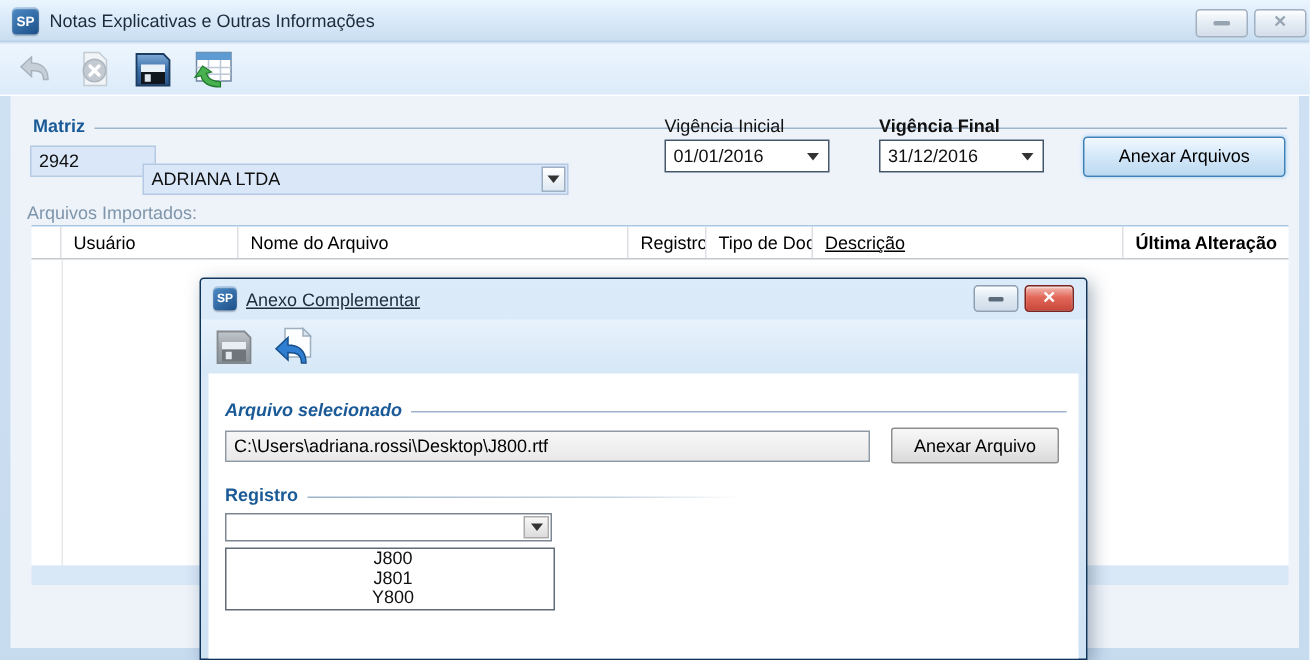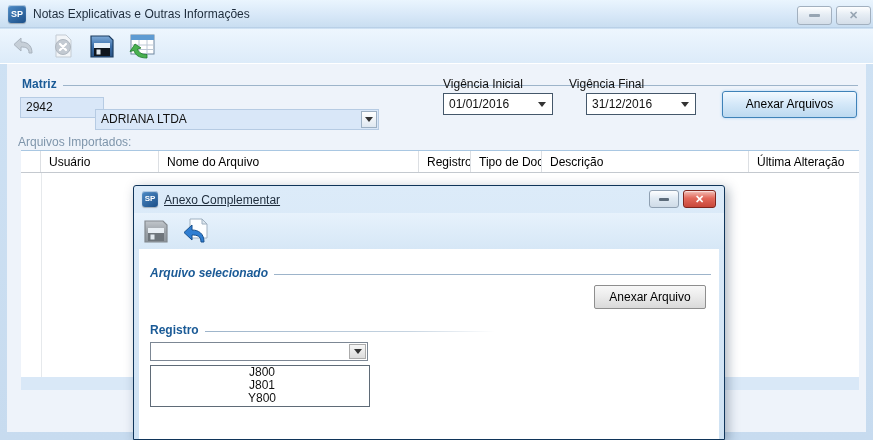--- a/index.html
+++ b/index.html
@@ -207,7 +207,7 @@
       <span class="tri"></span>
     </div>
 
-    <span class="vig-label" style="left:562px;">Vigência Final</span>
+    <span class="vig-label" style="left:579px;font-weight:bold;">Vigência Final</span>
     <div class="vig-combo" style="left:579px;">
       <span>31/12/2016</span>
       <span class="tri"></span>

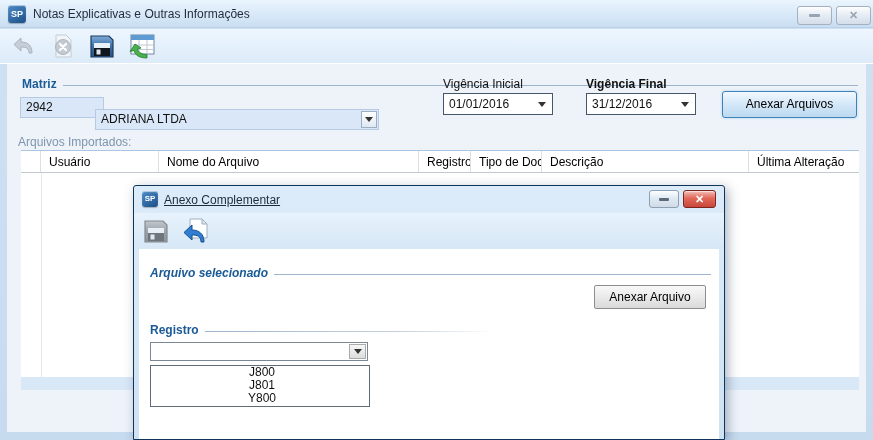--- a/index.html
+++ b/index.html
@@ -76,7 +76,7 @@
            color:#000; overflow:hidden; white-space:nowrap; }
   .c0 { width:20px; padding-left:0; }
   .c1 { width:118px; } .c2 { width:260px; } .c3 { width:52px; }
-  .c4 { width:71px; }  .c5 { width:207px; }
+  .c4 { width:71px; }  .c5 { width:207px;text-decoration:underline; }
   .c6 { flex:1; border-right:none; }
   .grid-vline { position:absolute; left:20px; top:22px; bottom:0; width:1px; background:#e6e9ec; }
 

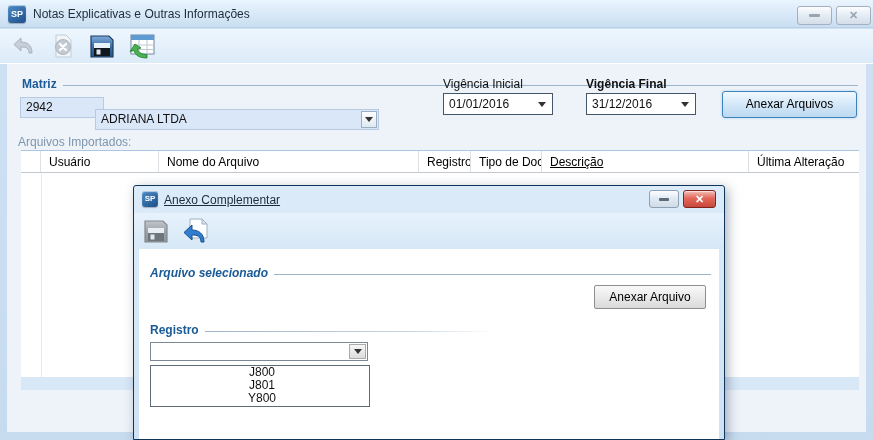--- a/index.html
+++ b/index.html
@@ -77,7 +77,7 @@
   .c0 { width:20px; padding-left:0; }
   .c1 { width:118px; } .c2 { width:260px; } .c3 { width:52px; }
   .c4 { width:71px; }  .c5 { width:207px;text-decoration:underline; }
-  .c6 { flex:1; border-right:none; }
+  .c6 { flex:1; border-right:none;font-weight:bold; }
   .grid-vline { position:absolute; left:20px; top:22px; bottom:0; width:1px; background:#e6e9ec; }
 
   .hscroll { position:absolute; left:14px; top:313px; width:838px; height:13px;

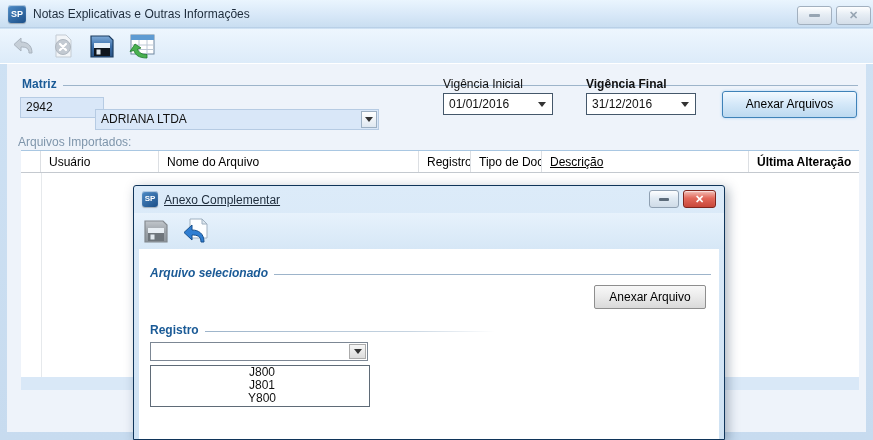--- a/index.html
+++ b/index.html
@@ -275,6 +275,7 @@
         <div class="rule"></div>
       </div>
 
+      <div class="path-field">C:\Users\adriana.rossi\Desktop\J800.rtf</div>
       <div class="btn-anexar-arquivo">Anexar Arquivo</div>
 
       <div class="m-label-row row-registro">

